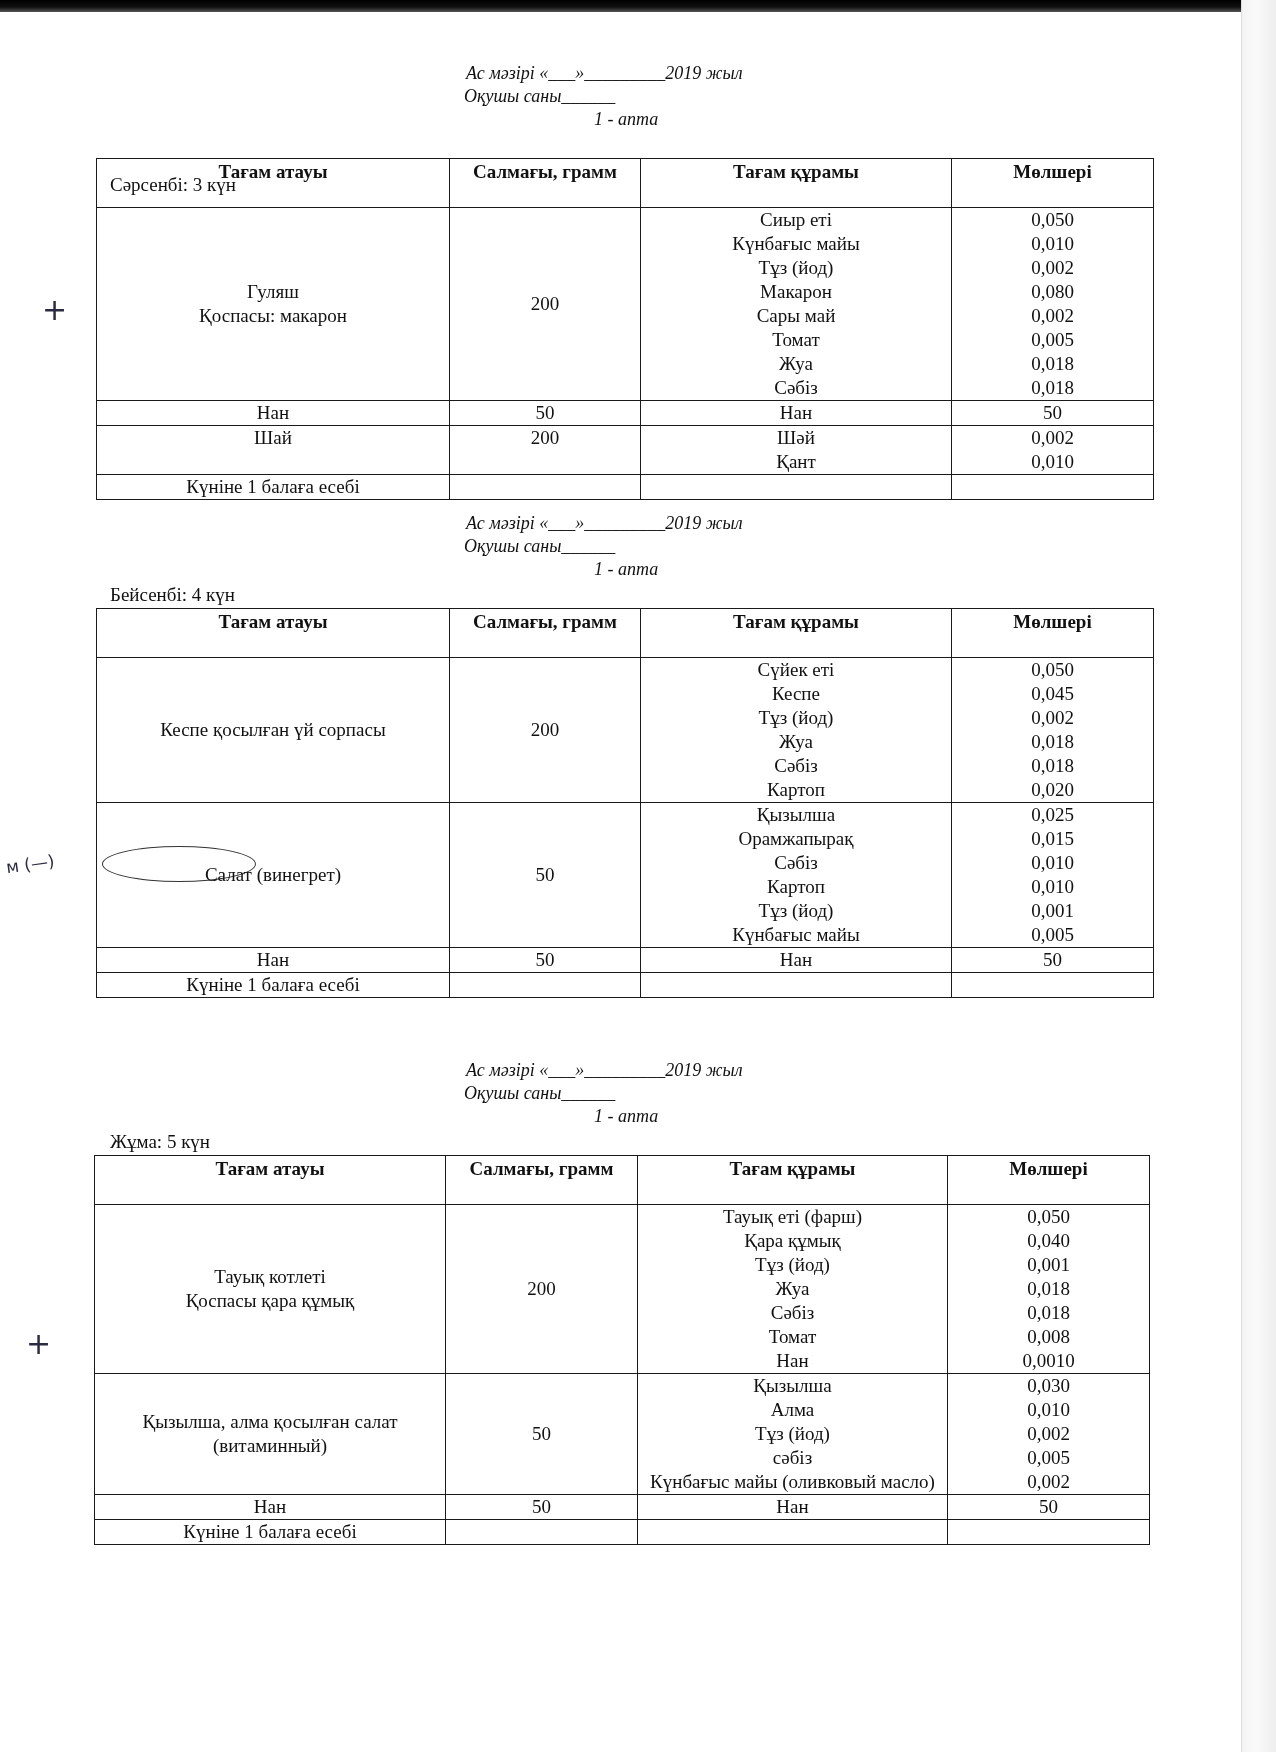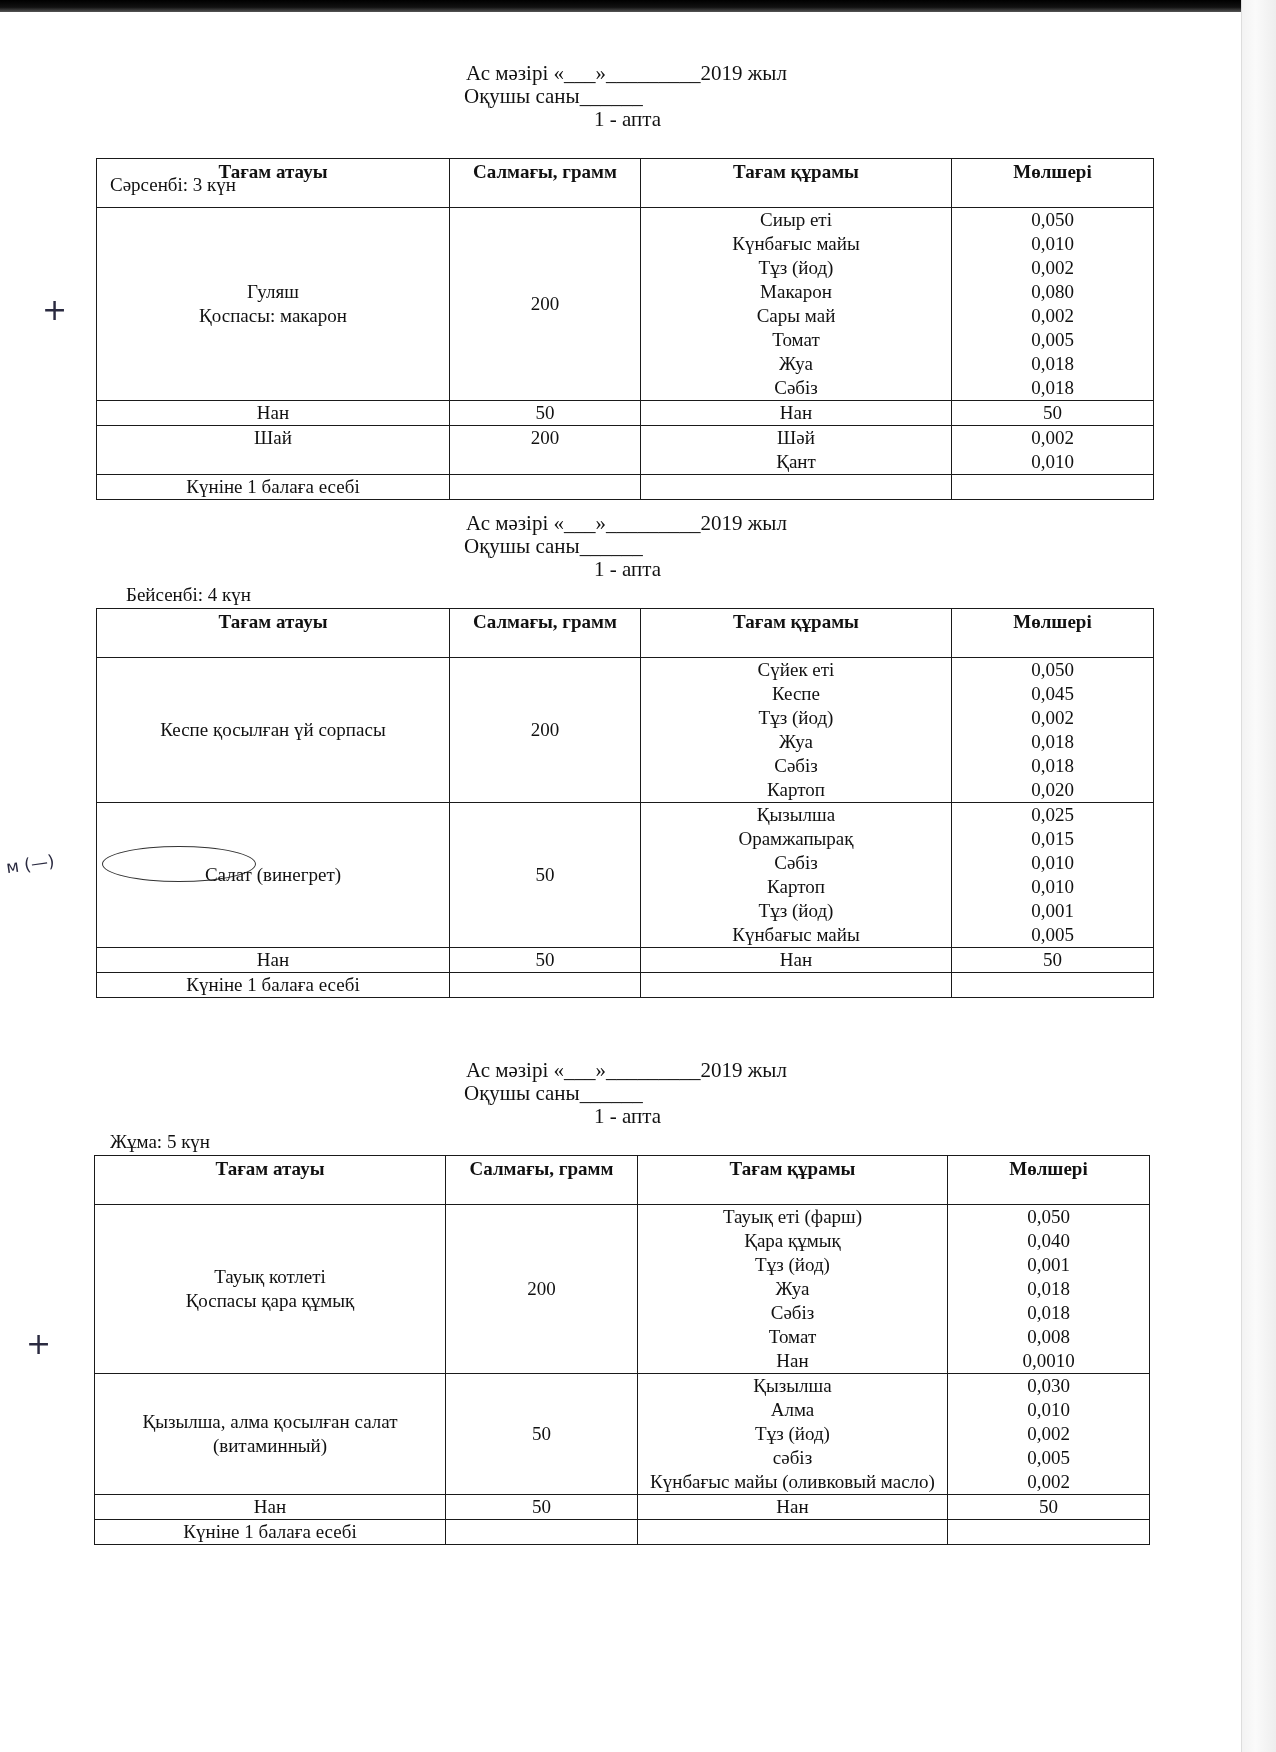--- a/index.html
+++ b/index.html
@@ -20,7 +20,7 @@
     position: absolute; left: 0; width: 1276px;
   }
   .head-line {
-    position: absolute; font-size: 21px; line-height: 22px; white-space: nowrap;
+    position: absolute; font-size: 18px; line-height: 22px; white-space: nowrap; font-style: italic;
   }
   .day-label {
     position: absolute; left: 110px; font-size: 19px; line-height: 22px; white-space: nowrap;

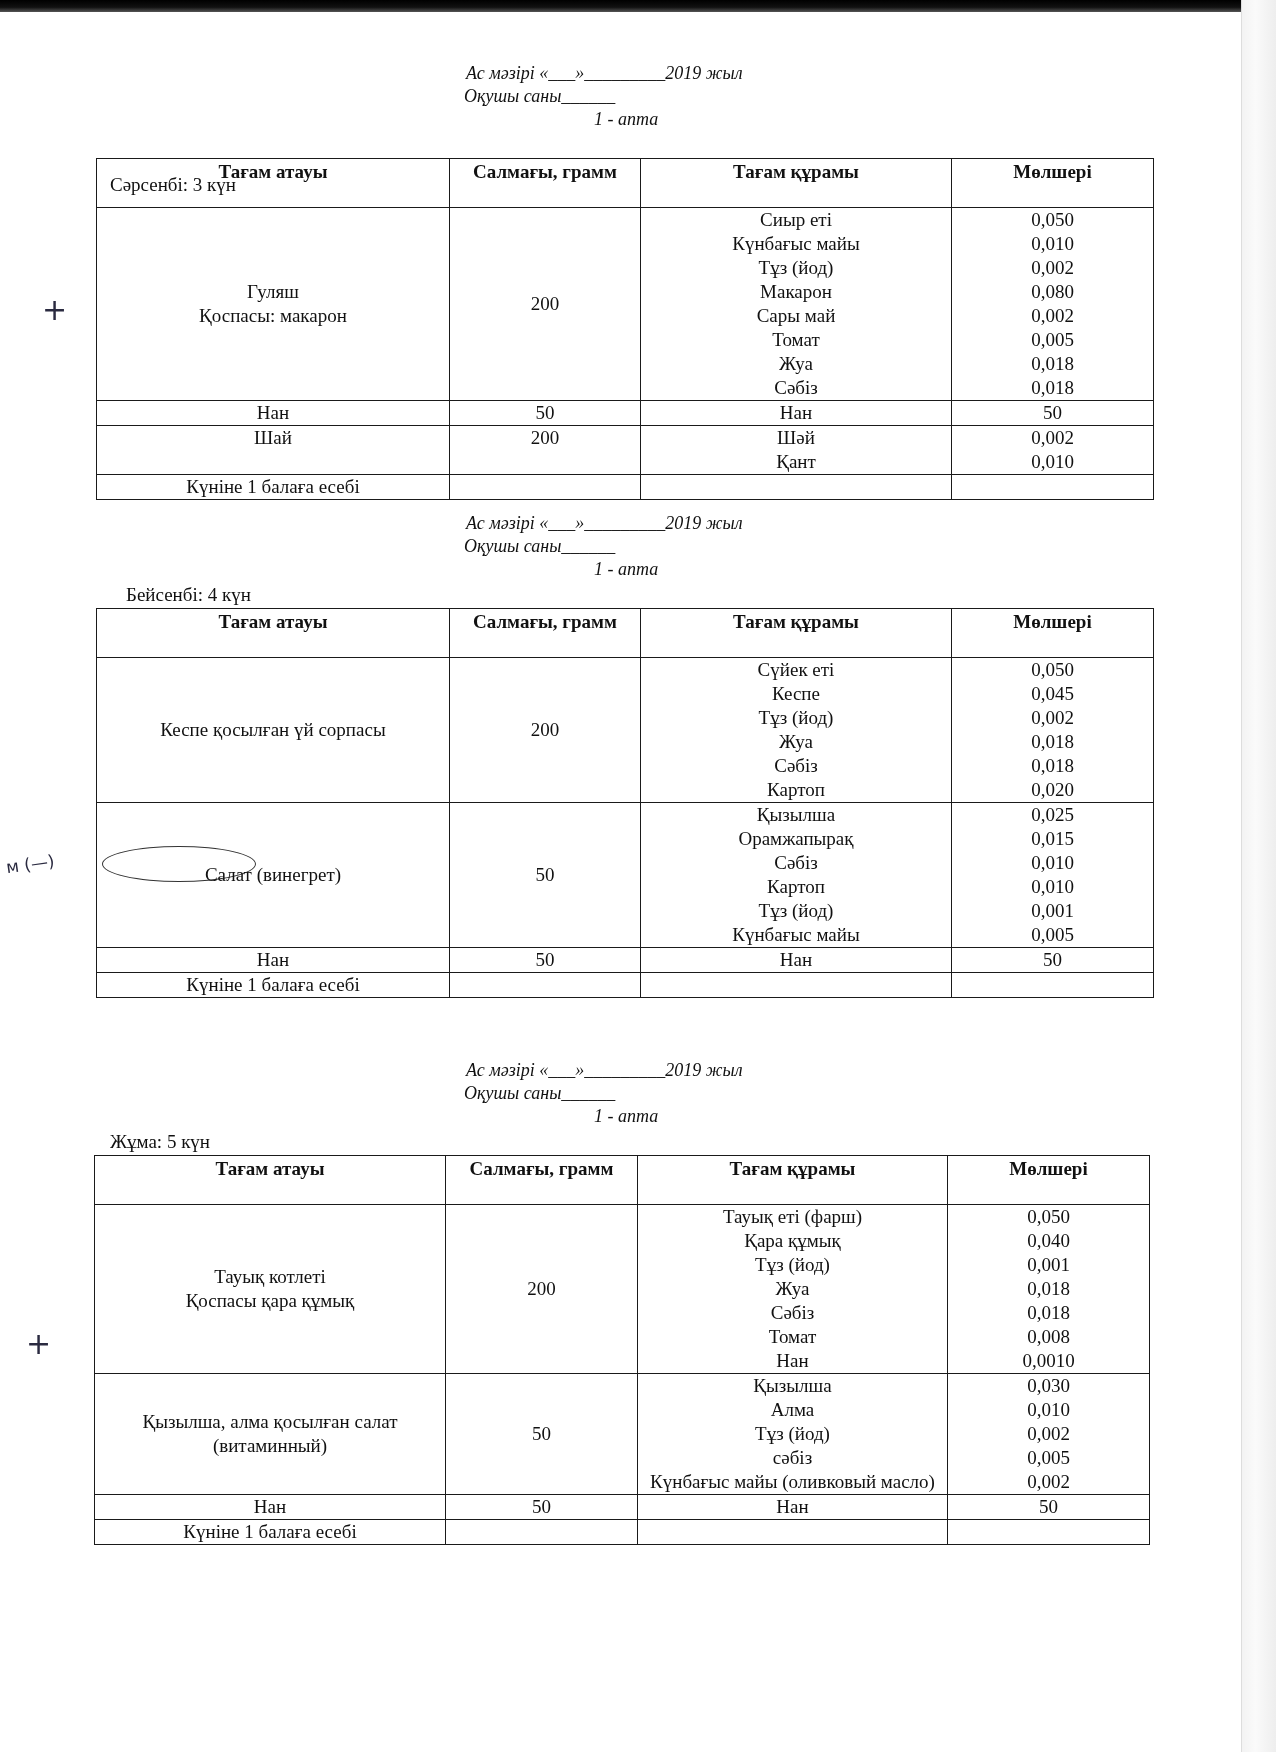--- a/index.html
+++ b/index.html
@@ -156,7 +156,7 @@
       <div class="head-line" style="left:464px;top:23px">Оқушы саны______</div>
       <div class="head-line" style="left:594px;top:46px">1 - апта</div>
     </div>
-    <div class="day-label" style="top: 584px; margin-left: 16px;">Бейсенбі: 4 күн</div>
+    <div class="day-label" style="top: 584px;">Бейсенбі: 4 күн</div>
     <table class="menu" style="left: 96px; top: 608px;">
       <colgroup>
         <col style="width:353px">

